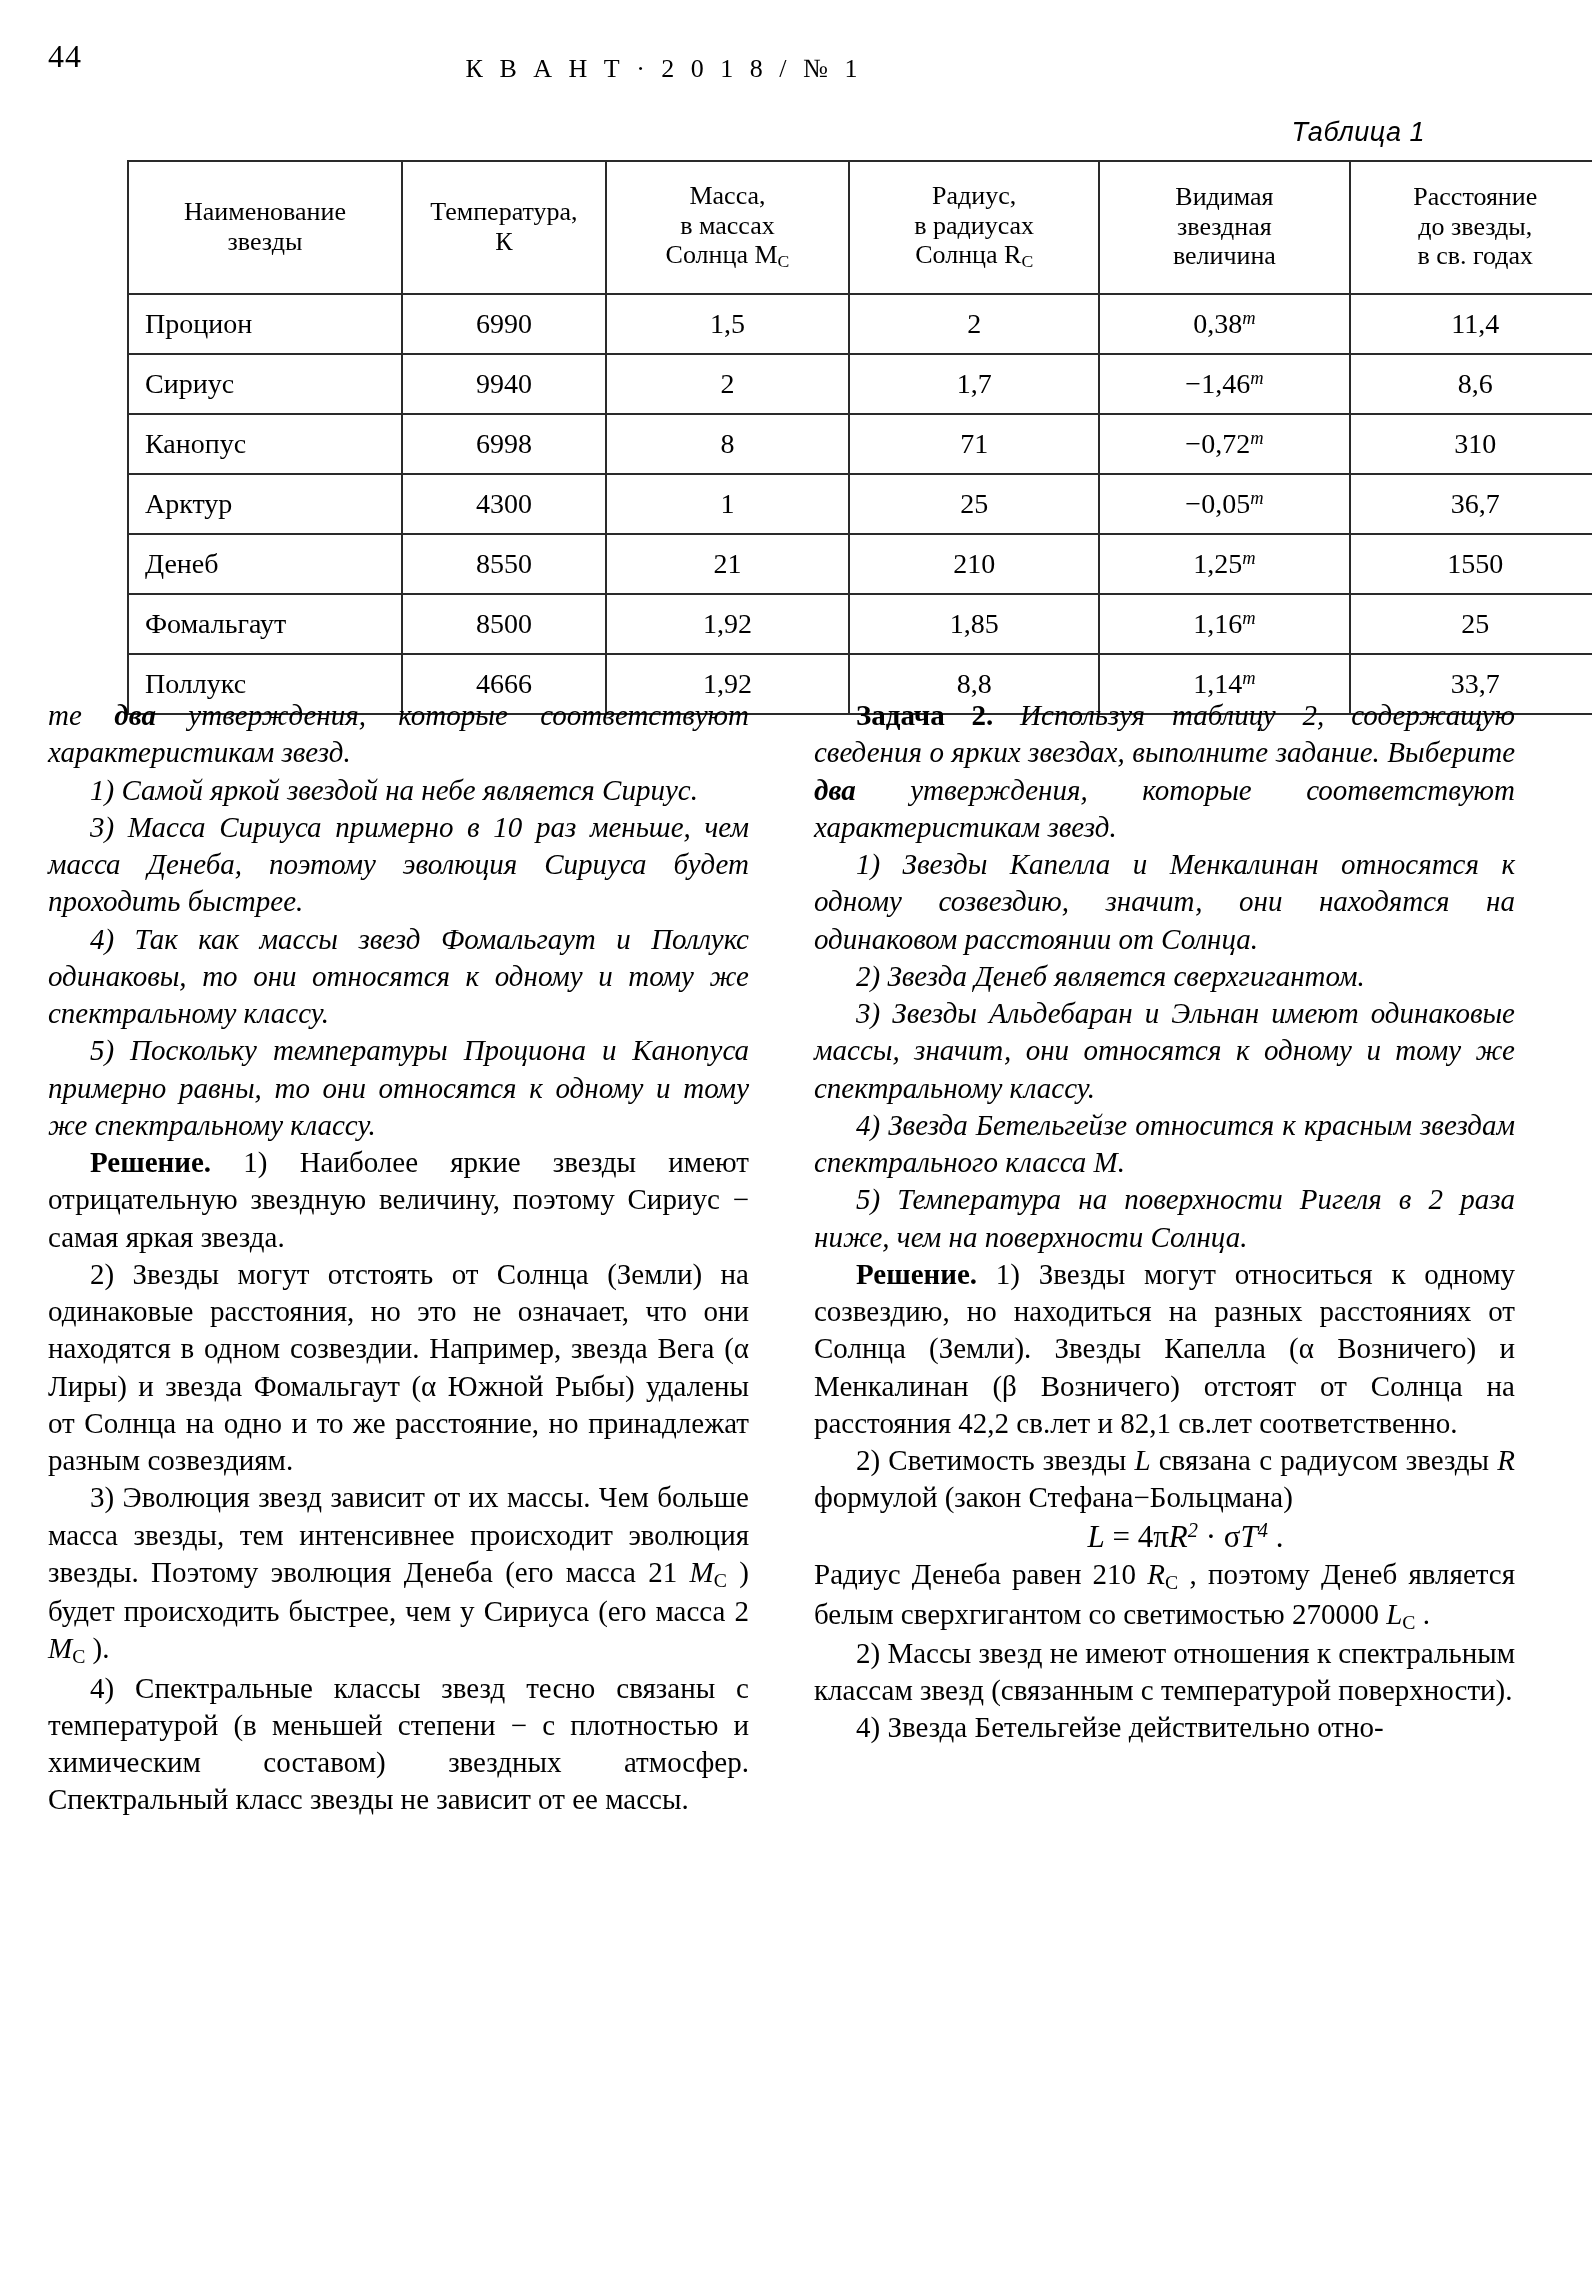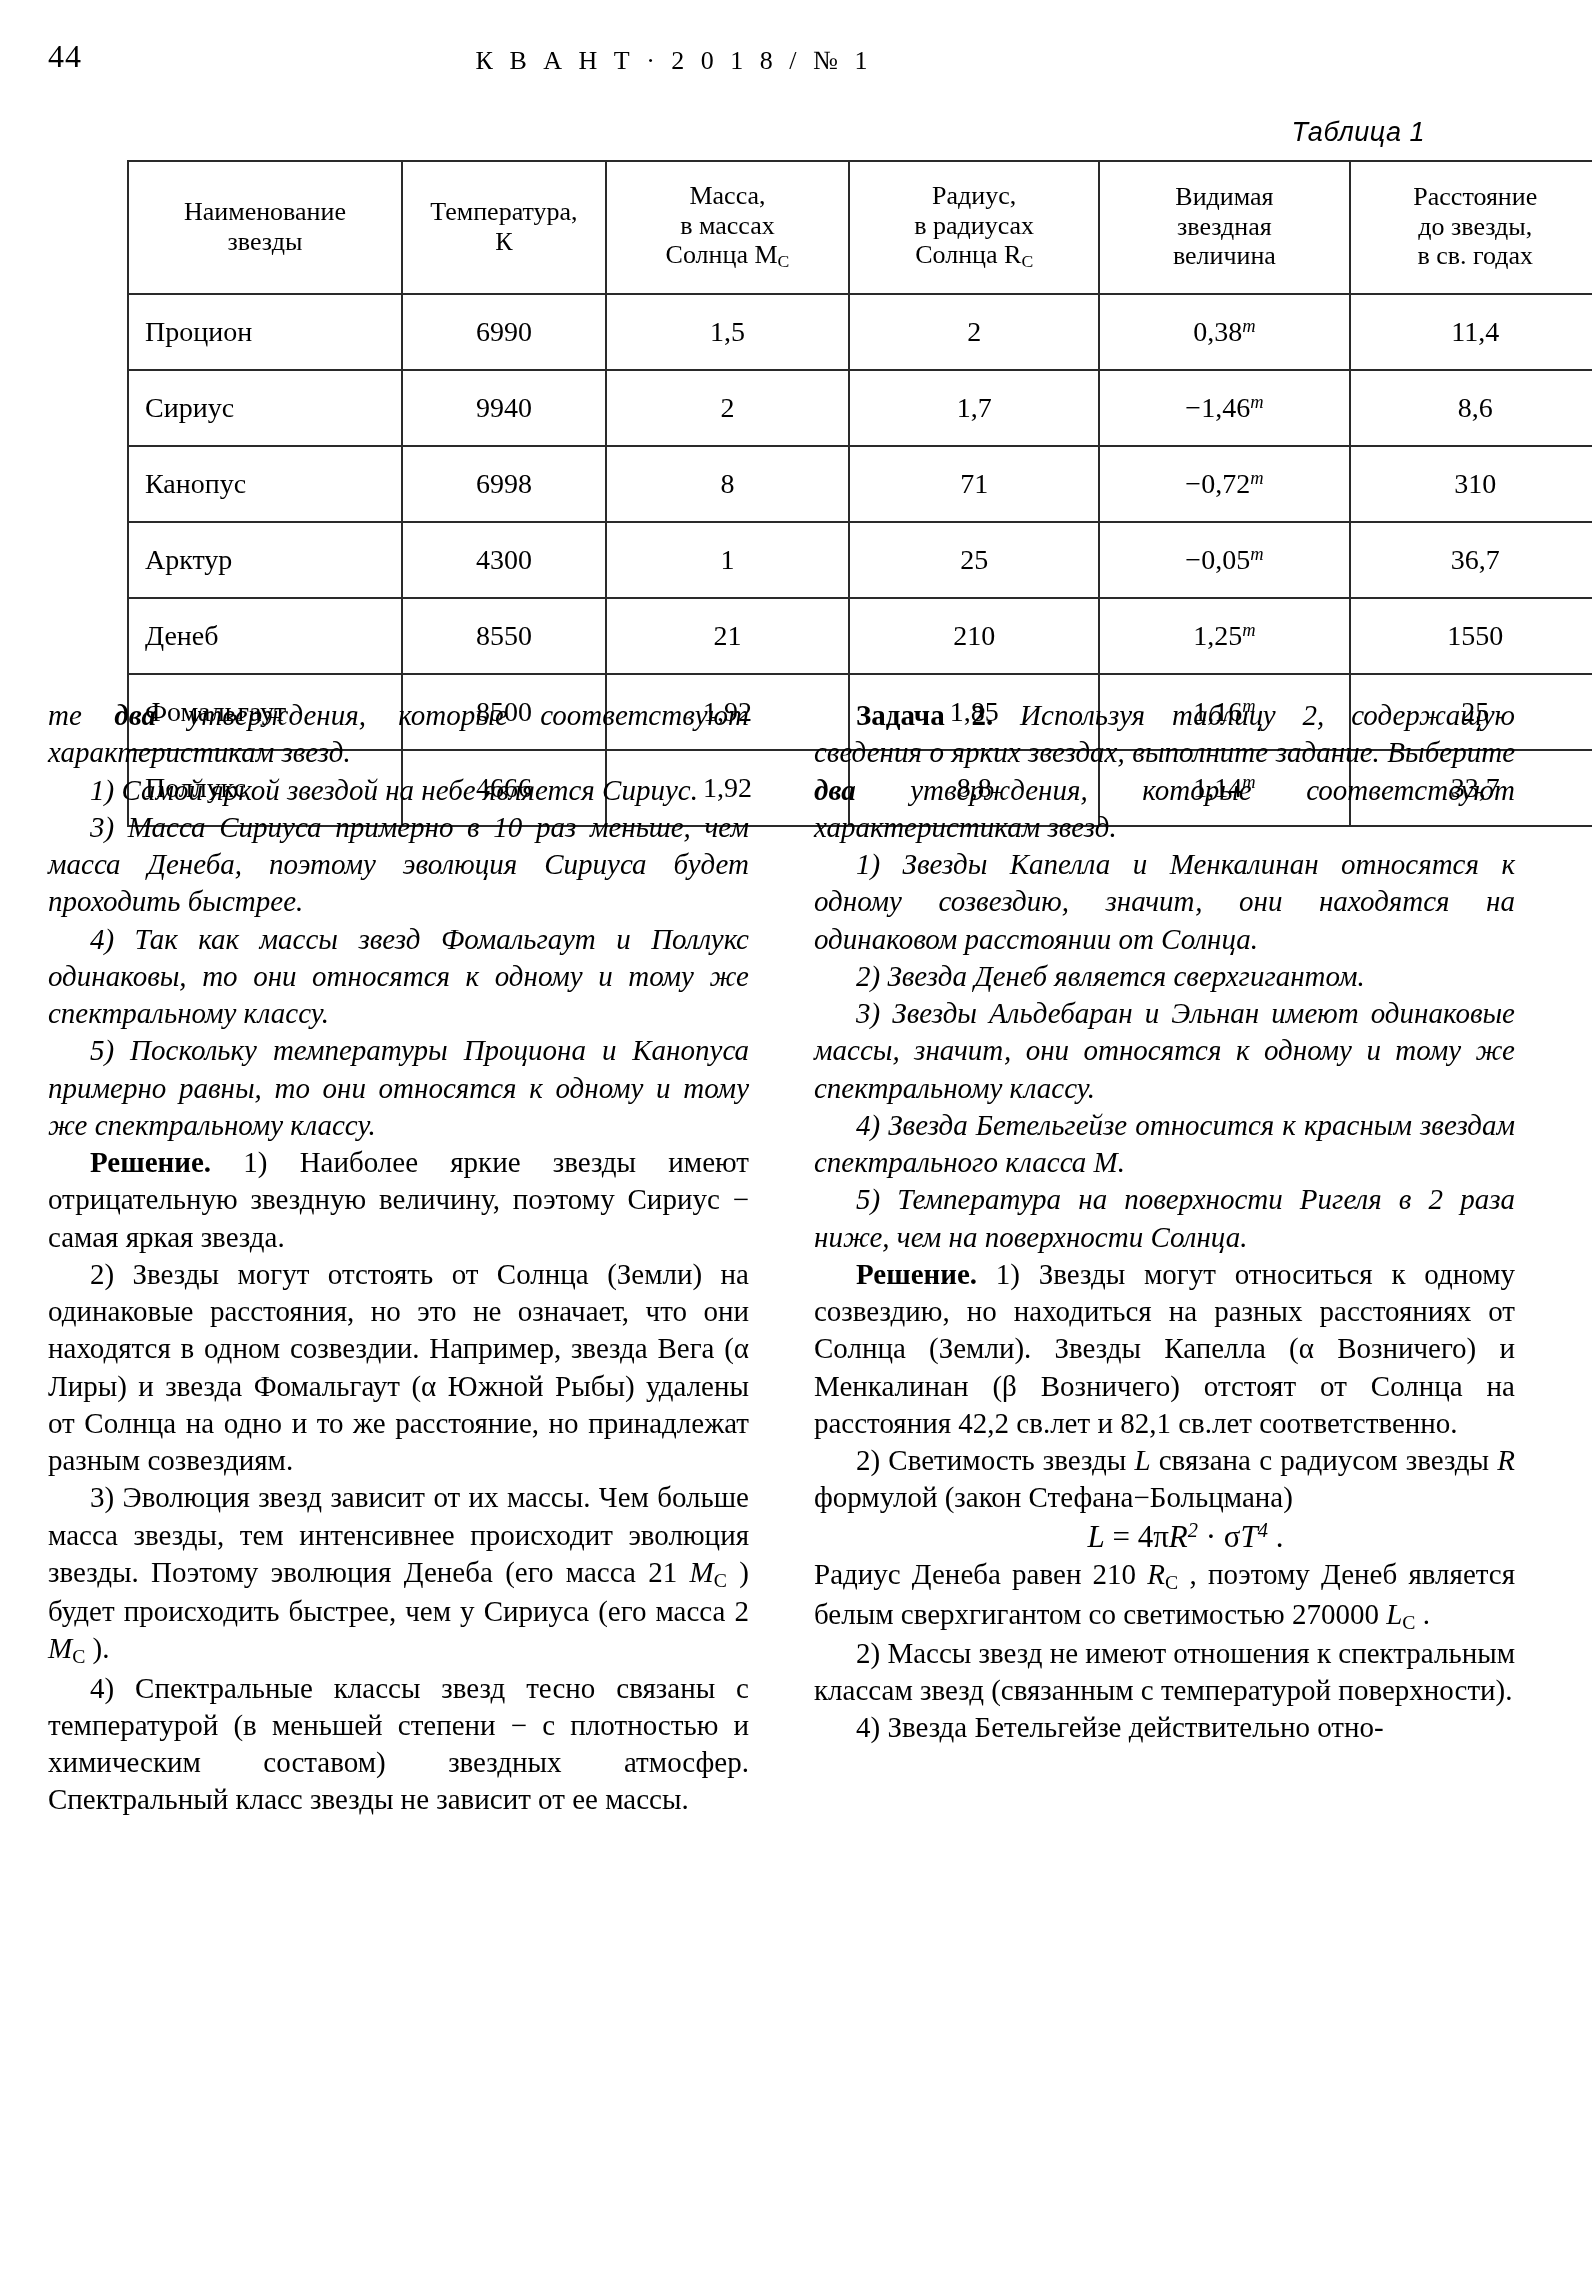--- a/index.html
+++ b/index.html
@@ -35,13 +35,12 @@
   .journal {
     position: absolute;
     left: 0;
-    top: 8px;
+    top: 16px;
     width: 1328px;
     text-align: center;
     font-size: 26px;
     letter-spacing: 5px;
     font-family: "Liberation Serif", serif;
-    margin-left: 10px;
   }
 
   

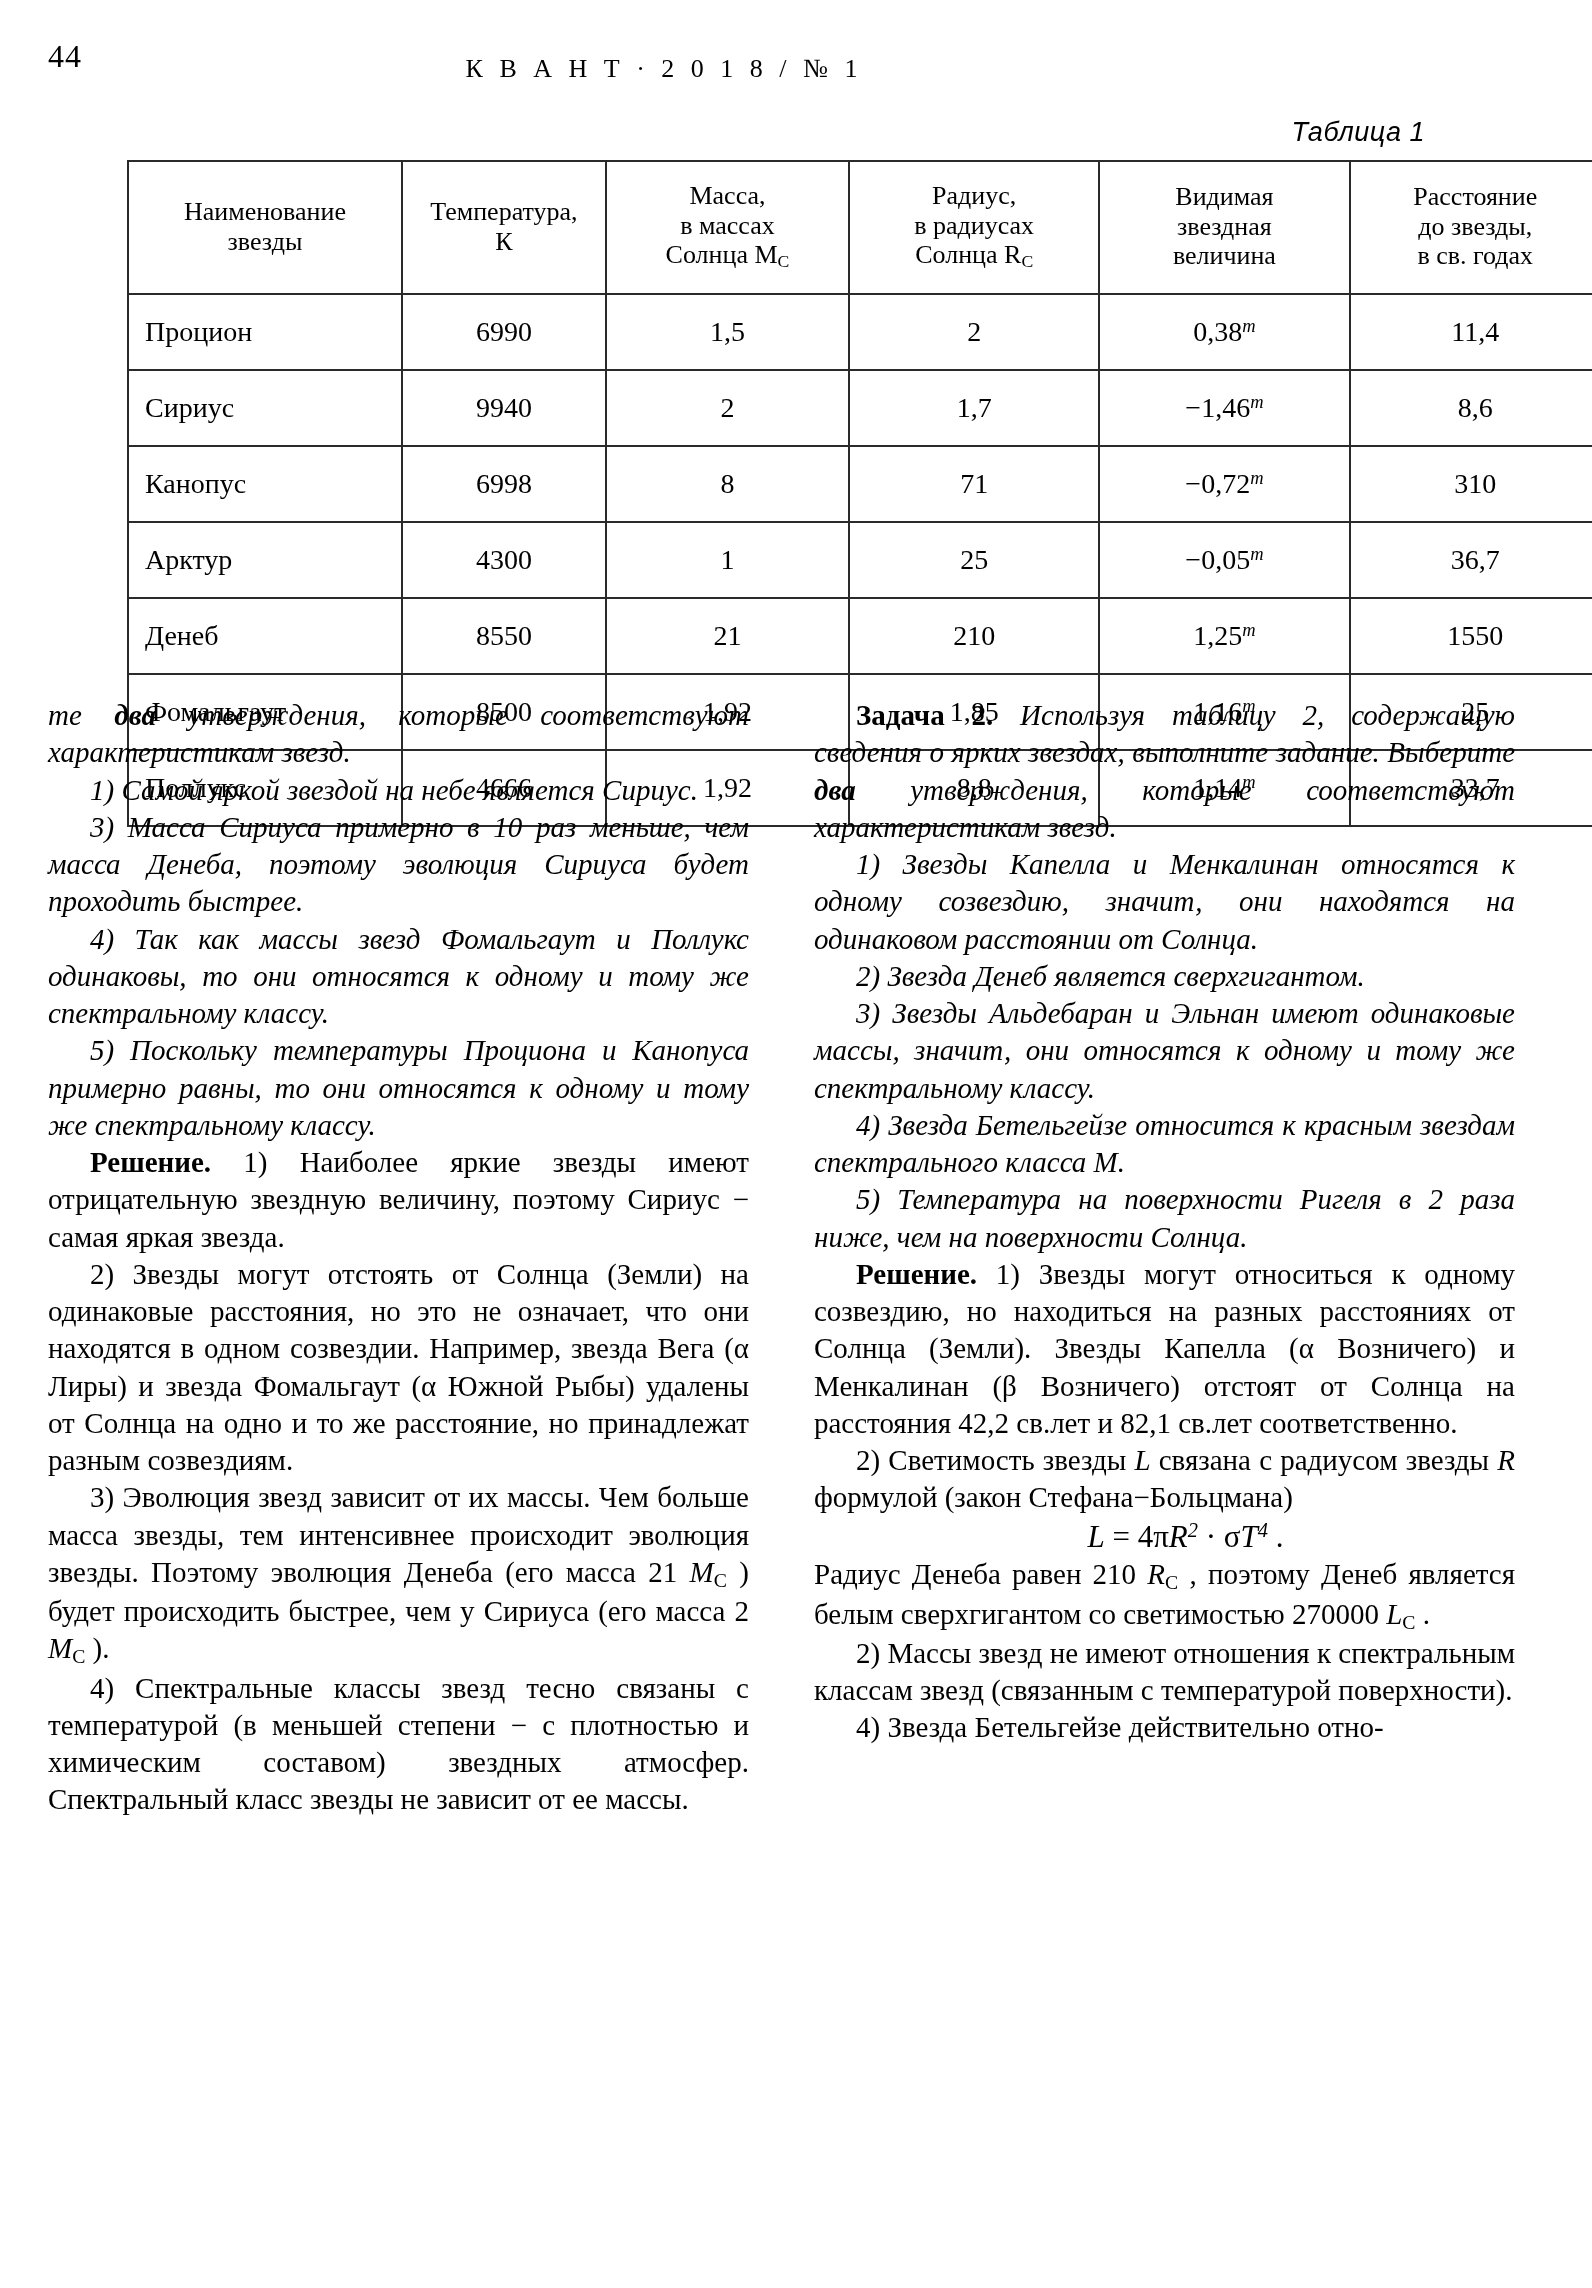--- a/index.html
+++ b/index.html
@@ -68,7 +68,7 @@
   }
   .star-table td, .star-table th {
     border: 2px solid #2a2a2a;
-    padding: 8px;
+    padding: 0;
     text-align: center;
     vertical-align: middle;
     font-weight: normal;

